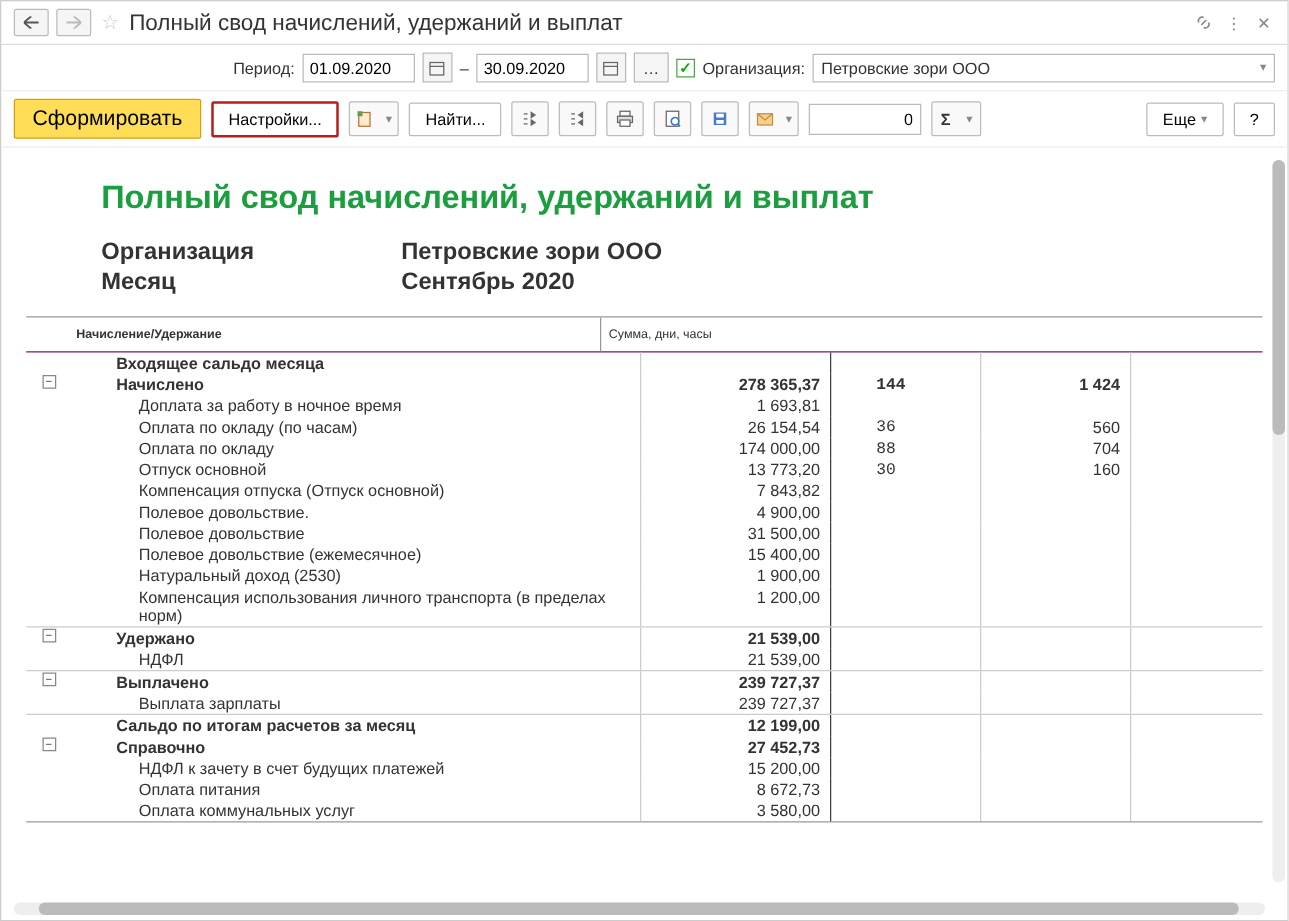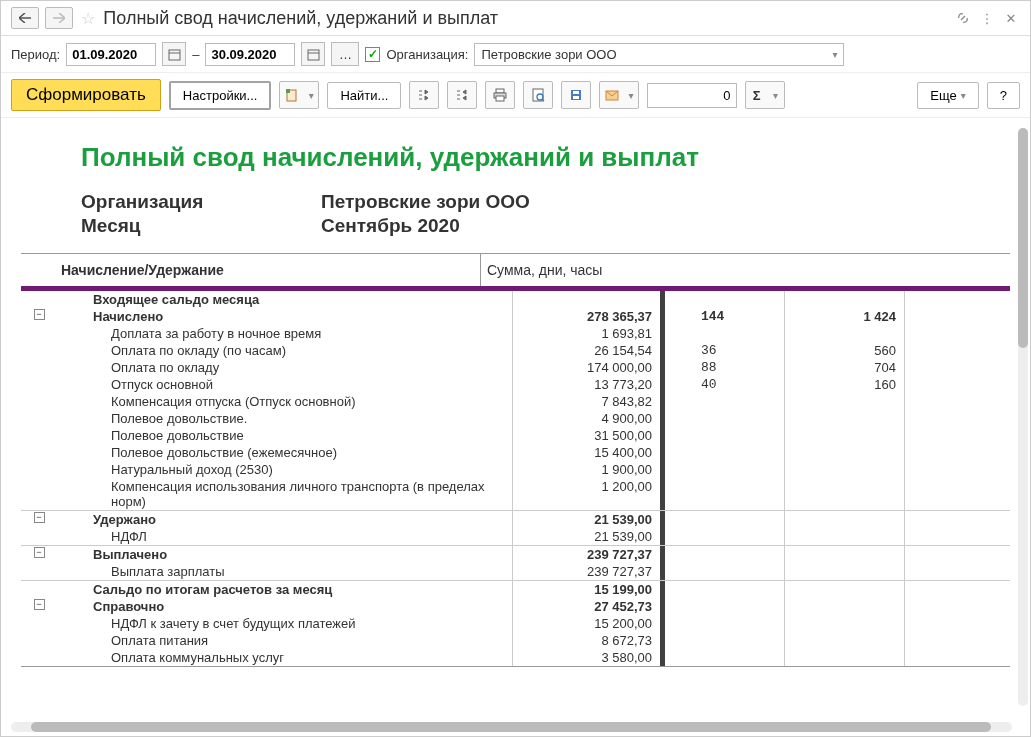--- a/index.html
+++ b/index.html
@@ -10,7 +10,7 @@
 .star-icon { color: #ccc; font-size: 16px; margin: 0 2px; }
 .title-text { font-size: 18px; flex: 1; }
 .title-ctrl { width: 18px; height: 18px; display: flex; align-items: center; justify-content: center; color: #888; cursor: pointer; }
-.filterbar { display: flex; align-items: center; padding: 6px 10px; gap: 6px; border-bottom: 1px solid #eee; }
+.filterbar { display: flex; align-items: center; padding: 6px 10px; gap: 6px; border-bottom: 1px solid #eee; justify-content: flex-end; }
 .lbl { font-size: 13px; }
 .date-input { border: 1px solid #bbb; padding: 3px 5px; width: 90px; font-size: 13px; font-weight: bold; }
 .cal-btn { width: 24px; height: 24px; border: 1px solid #bbb; background: #f5f5f5; display: flex; align-items: center; justify-content: center; cursor: pointer; }

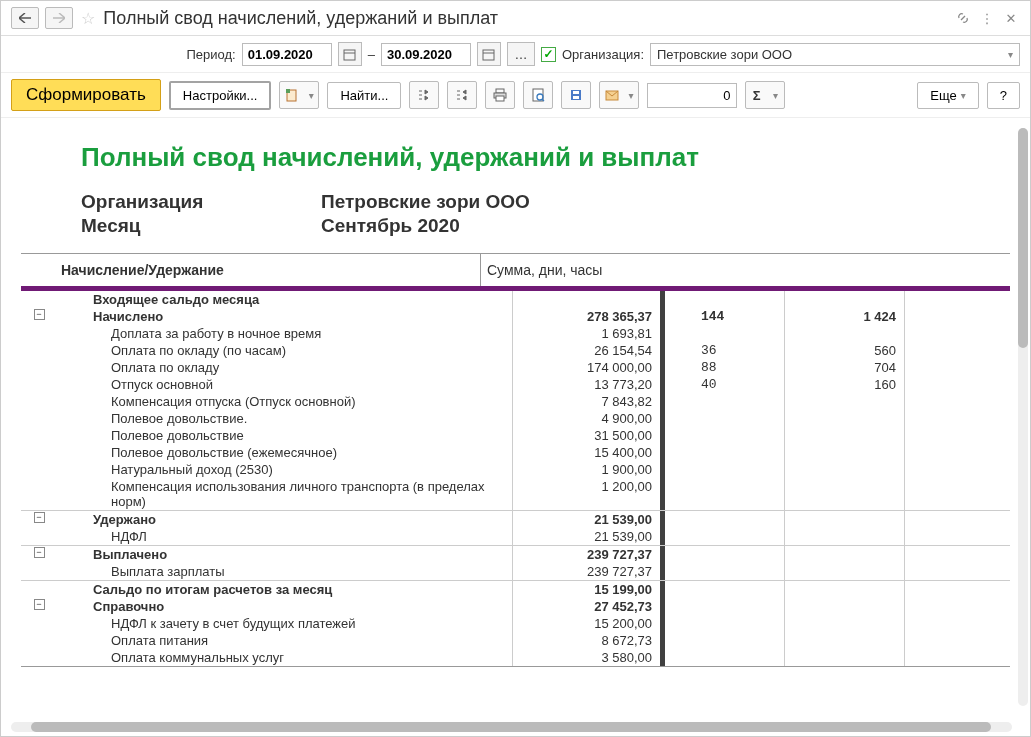--- a/index.html
+++ b/index.html
@@ -12,7 +12,7 @@
 .title-ctrl { width: 18px; height: 18px; display: flex; align-items: center; justify-content: center; color: #888; cursor: pointer; }
 .filterbar { display: flex; align-items: center; padding: 6px 10px; gap: 6px; border-bottom: 1px solid #eee; justify-content: flex-end; }
 .lbl { font-size: 13px; }
-.date-input { border: 1px solid #bbb; padding: 3px 5px; width: 90px; font-size: 13px; font-weight: bold; }
+.date-input { border: 1px solid #bbb; padding: 3px 5px; width: 90px; font-size: 13px; }
 .cal-btn { width: 24px; height: 24px; border: 1px solid #bbb; background: #f5f5f5; display: flex; align-items: center; justify-content: center; cursor: pointer; }
 .dots-btn { width: 28px; height: 24px; border: 1px solid #bbb; background: #f5f5f5; display: flex; align-items: center; justify-content: center; cursor: pointer; }
 .chk { width: 15px; height: 15px; border: 1px solid #4a4; display: inline-flex; align-items: center; justify-content: center; color: #0a0; font-size: 12px; font-weight: bold; }

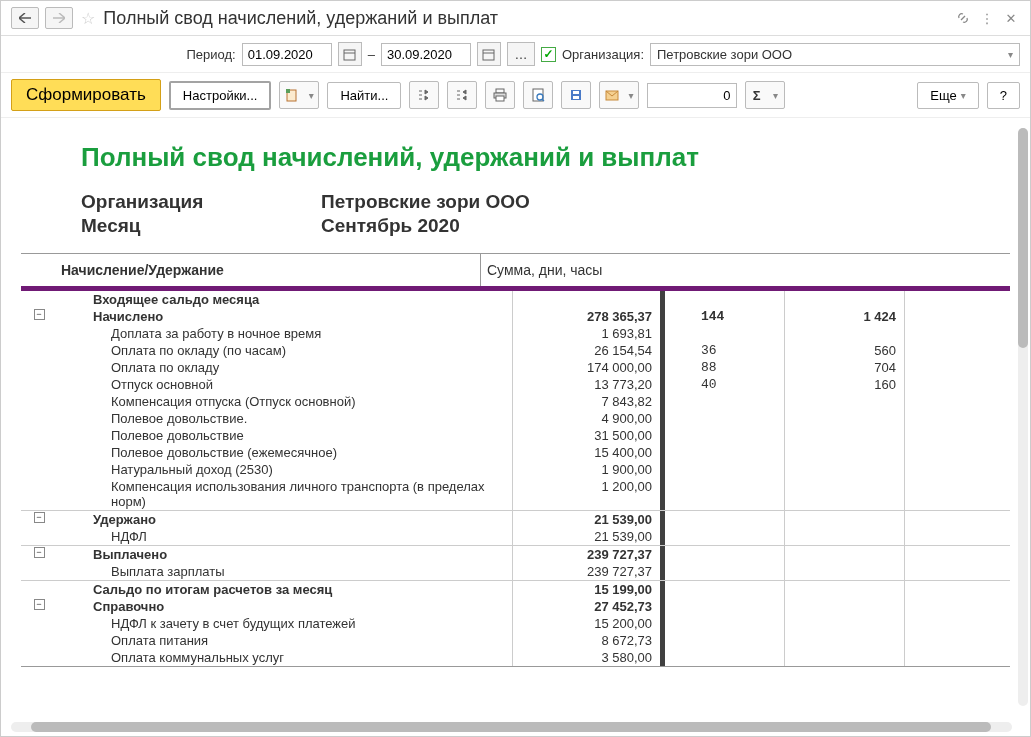--- a/index.html
+++ b/index.html
@@ -21,7 +21,7 @@
 .toolbar { display: flex; align-items: center; padding: 6px 10px; gap: 8px; border-bottom: 1px solid #eee; }
 .btn-yellow { background: #ffdd57; border: 1px solid #d4a017; padding: 5px 14px; font-size: 17px; cursor: pointer; border-radius: 2px; }
 .btn-outline { background: #fff; border: 1px solid #bbb; padding: 5px 12px; font-size: 13px; cursor: pointer; border-radius: 2px; display: flex; align-items: center; gap: 4px; }
-.btn-settings { border: 2px solid #a3a3a3; }
+.btn-settings { border: 2px solid #b91c1c; }
 .btn-icon { width: 30px; height: 28px; border: 1px solid #bbb; background: #f9f9f9; display: flex; align-items: center; justify-content: center; cursor: pointer; border-radius: 2px; }
 .btn-icon-dd { width: 40px; justify-content: space-around; }
 .num-input { border: 1px solid #bbb; padding: 4px 6px; width: 90px; text-align: right; font-size: 13px; }

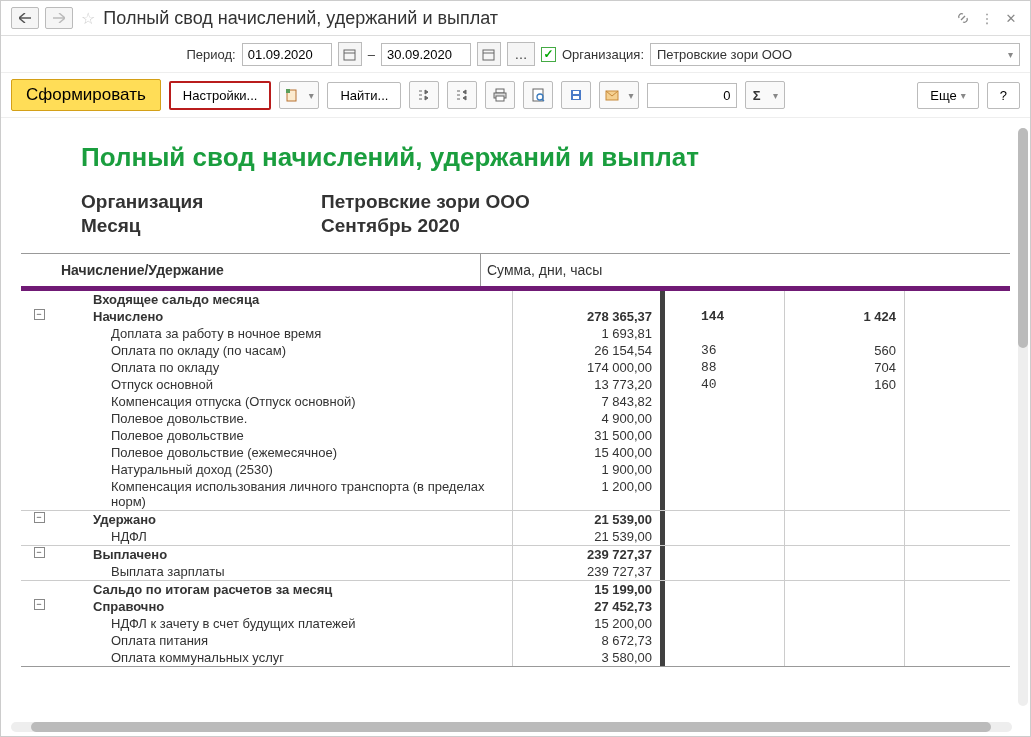--- a/index.html
+++ b/index.html
@@ -36,7 +36,7 @@
 .info-row { display: flex; margin-left: 60px; font-size: 19px; font-weight: bold; margin-bottom: 2px; }
 .info-label { width: 240px; }
 .table-wrap { margin-top: 16px; border-top: 1px solid #999; border-bottom: 1px solid #999; }
-.hdr-row { display: flex; border-bottom: 5px solid #701a75; font-size: 14px; }
+.hdr-row { display: flex; border-bottom: 1px solid #701a75; font-size: 10px; }
 .hdr-left { width: 460px; padding: 8px 6px 8px 40px; border-right: 1px solid #999; font-weight: bold; }
 .hdr-right { flex: 1; padding: 8px 6px; }
 .data-row { display: flex; font-size: 13px; min-height: 17px; gap: 32px; }

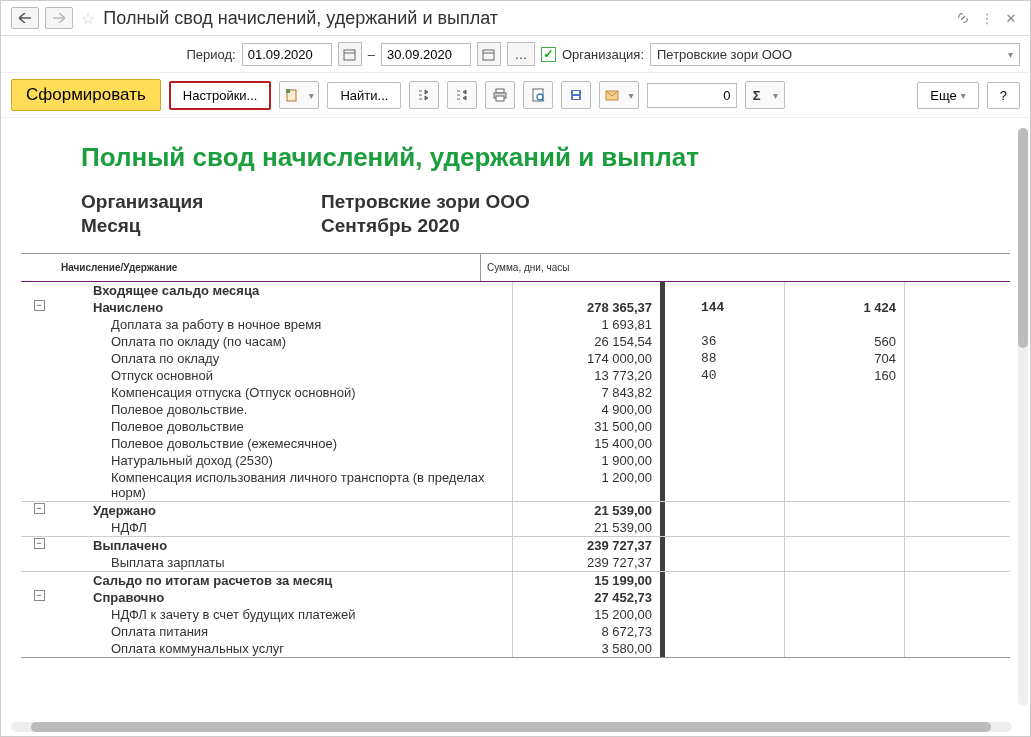--- a/index.html
+++ b/index.html
@@ -44,7 +44,7 @@
 .tree-toggle { width: 11px; height: 11px; border: 1px solid #888; display: flex; align-items: center; justify-content: center; font-size: 9px; line-height: 1; cursor: pointer; background: #fff; }
 .name-cell { width: 424px; padding: 1px 6px 1px 4px; border-right: 1px solid #ccc; }
 .name-cell.indent { padding-left: 22px; }
-.num-cell { width: 120px; text-align: right; padding: 1px 8px 1px 4px; border-right: 5px solid #404040; }
+.num-cell { width: 120px; text-align: right; padding: 1px 8px 1px 4px; border-right: 1px solid #404040; }
 .num-cell2 { width: 88px; padding: 1px 8px 1px 4px; border-right: 1px solid #ccc; font-family: Liberation Mono, monospace; }
 .num-cell3 { width: 88px; text-align: right; padding: 1px 8px 1px 4px; border-right: 1px solid #ccc; }
 .bold { font-weight: bold; }

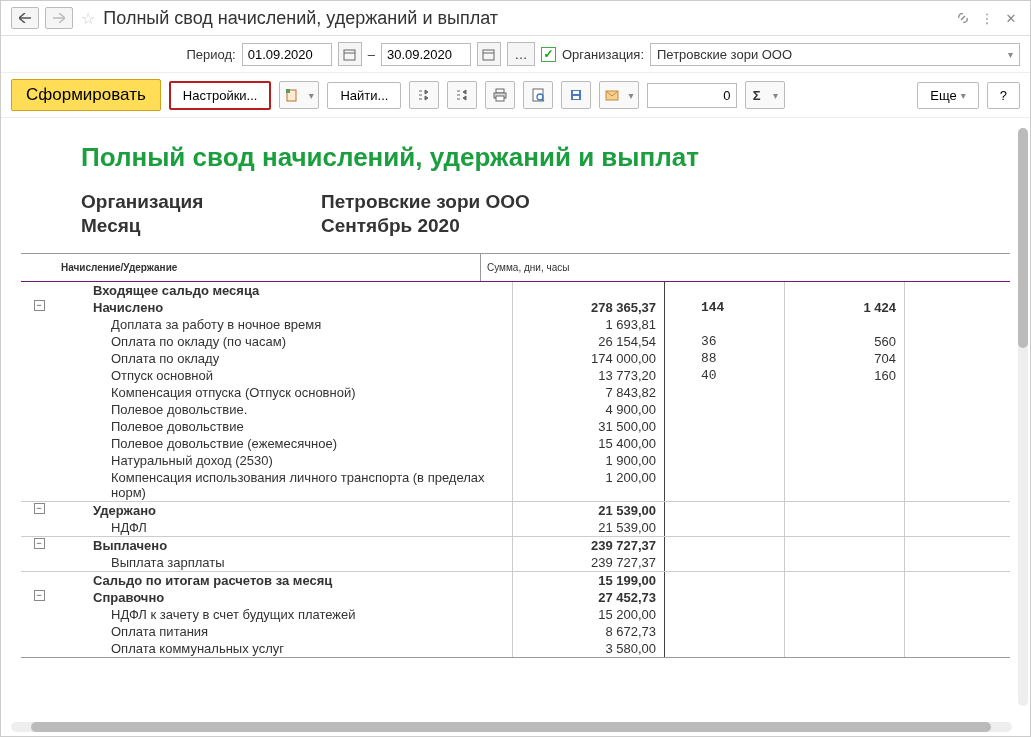--- a/index.html
+++ b/index.html
@@ -225,7 +225,7 @@
               <div class="tree-cell"></div>
               <div class="name-cell indent">Отпуск основной</div>
               <div class="num-cell">13 773,20</div>
-              <div class="num-cell2">40</div>
+              <div class="num-cell2">30</div>
               <div class="num-cell3">160</div>
             </div>
             <div class="data-row">

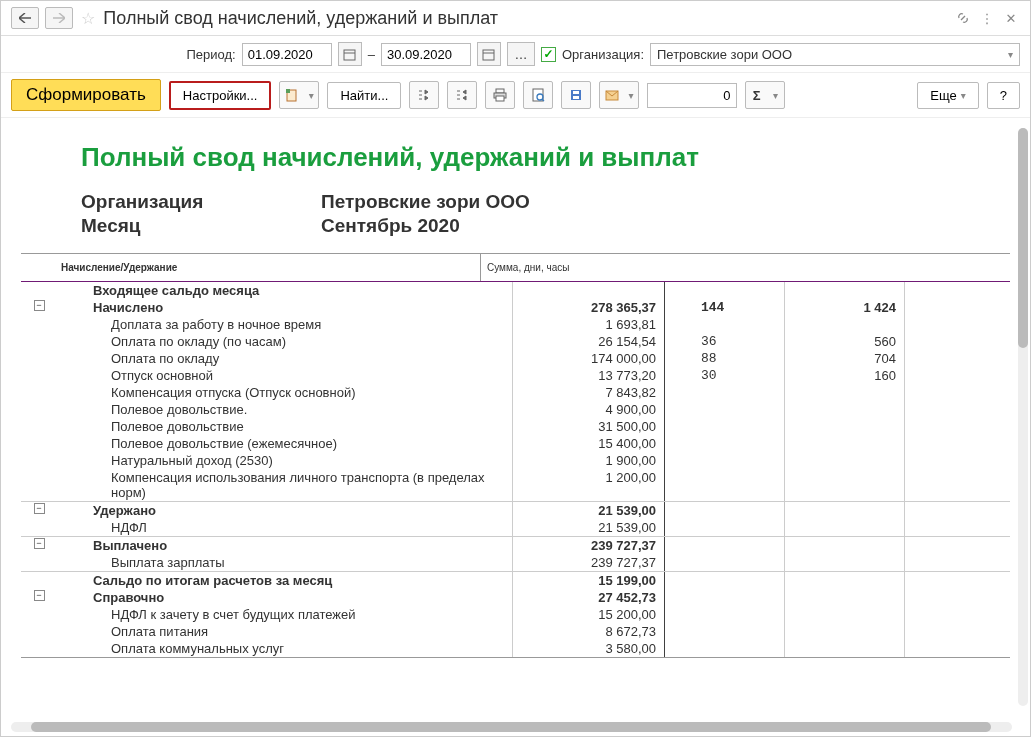--- a/index.html
+++ b/index.html
@@ -305,7 +305,7 @@
             <div class="data-row group-sep">
               <div class="tree-cell"></div>
               <div class="name-cell bold">Сальдо по итогам расчетов за месяц</div>
-              <div class="num-cell bold">15 199,00</div>
+              <div class="num-cell bold">12 199,00</div>
               <div class="num-cell2 bold"></div>
               <div class="num-cell3 bold"></div>
             </div>

